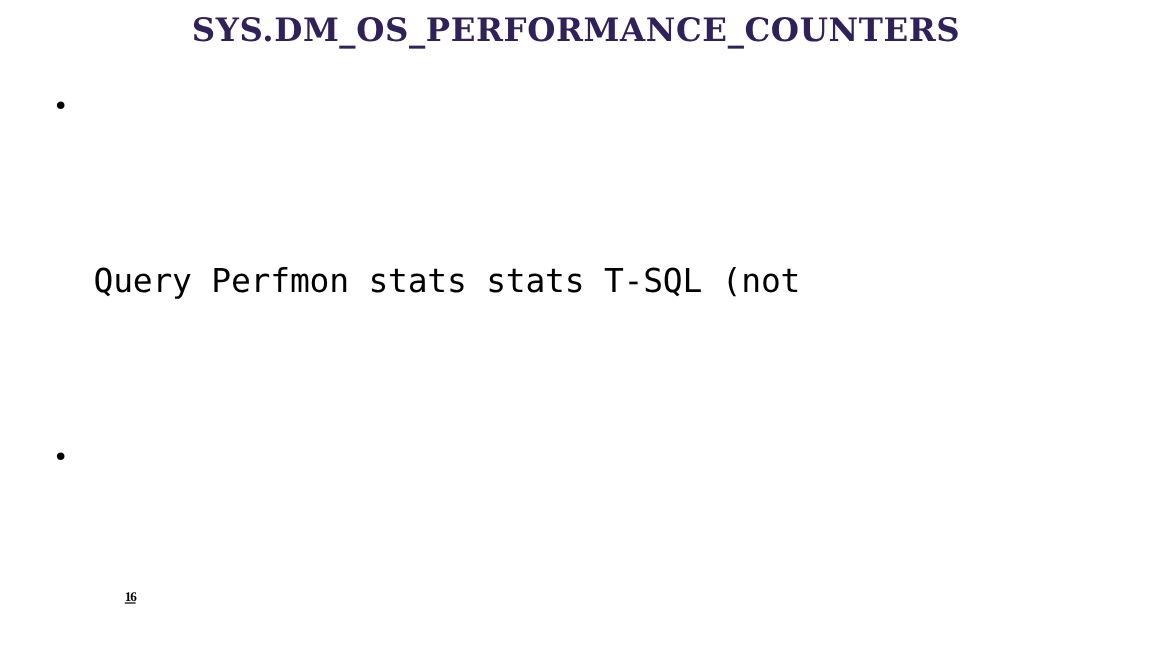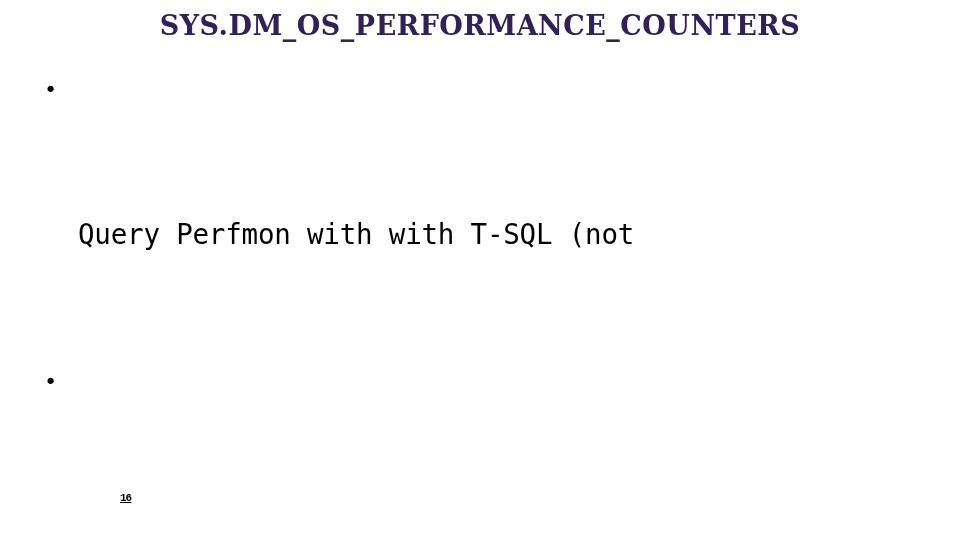--- a/index.html
+++ b/index.html
@@ -95,7 +95,7 @@
 
     <div class="bullet-l1" style="color: rgb(0, 0, 0);">
       <span class="marker">•</span>
-      <span class="line">Query Perfmon with with T-SQL (not</span>
+      <span class="line">Query Perfmon stats stats T-SQL (not</span>
     </div>
 
     <div class="bullet-l1" style="color: rgb(0, 0, 0);">

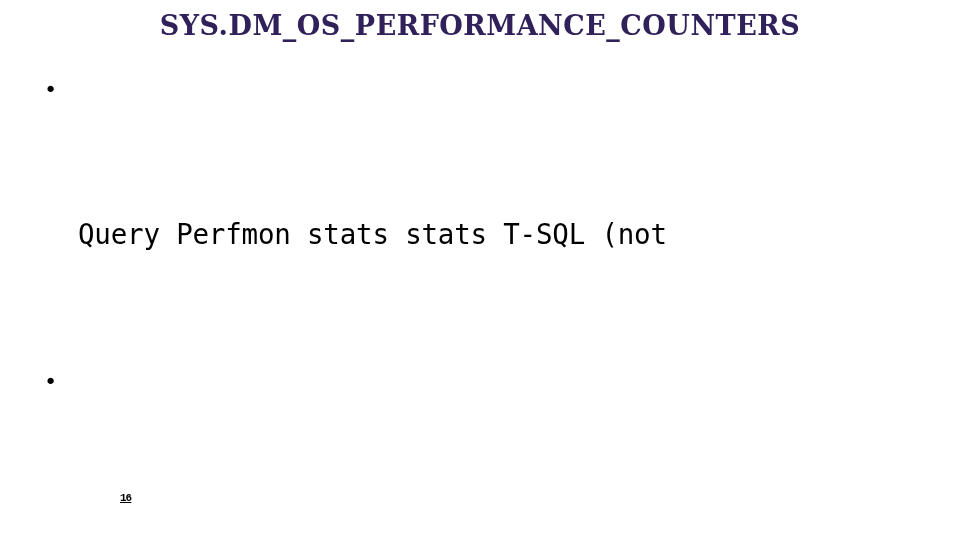--- a/index.html
+++ b/index.html
@@ -73,9 +73,9 @@
   
   .slide-number {
     position: absolute;
-    left: 120px;
+    left: 104px;
     top: 493px;
-    font-family: Liberation Mono, monospace;
+    font-family: Liberation Serif, serif;
     font-size: 11px;
     font-weight: bold;
     color: #000000;

